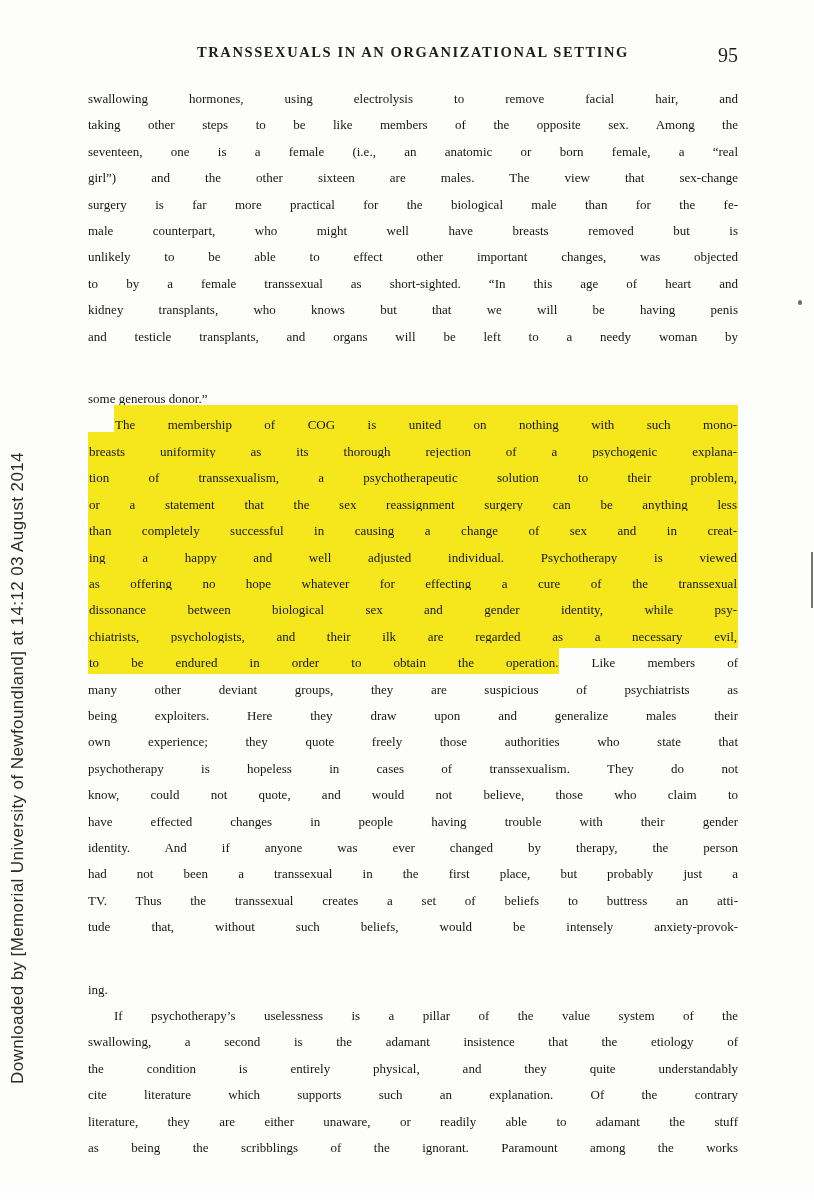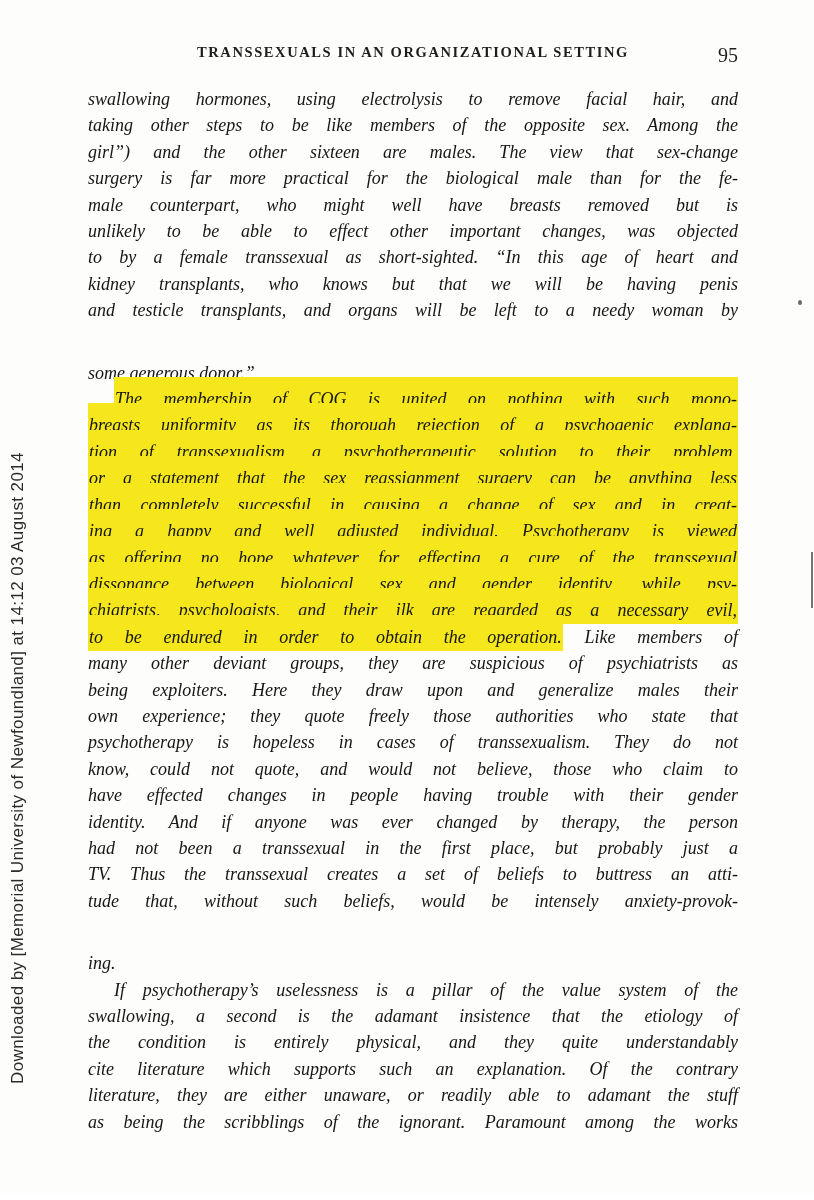--- a/index.html
+++ b/index.html
@@ -47,12 +47,11 @@
   }
   .para { margin: 0; }
   .line {
-    font-size: 18px;
+    font-size: 13px;
     line-height: 26.4px;
     text-align: justify;
     text-align-last: justify;
     white-space: normal;
-    font-style: italic;
   }
   .line.no-just { text-align-last: auto; margin-top: 36px; }
   .line.first { padding-left: 26px; }

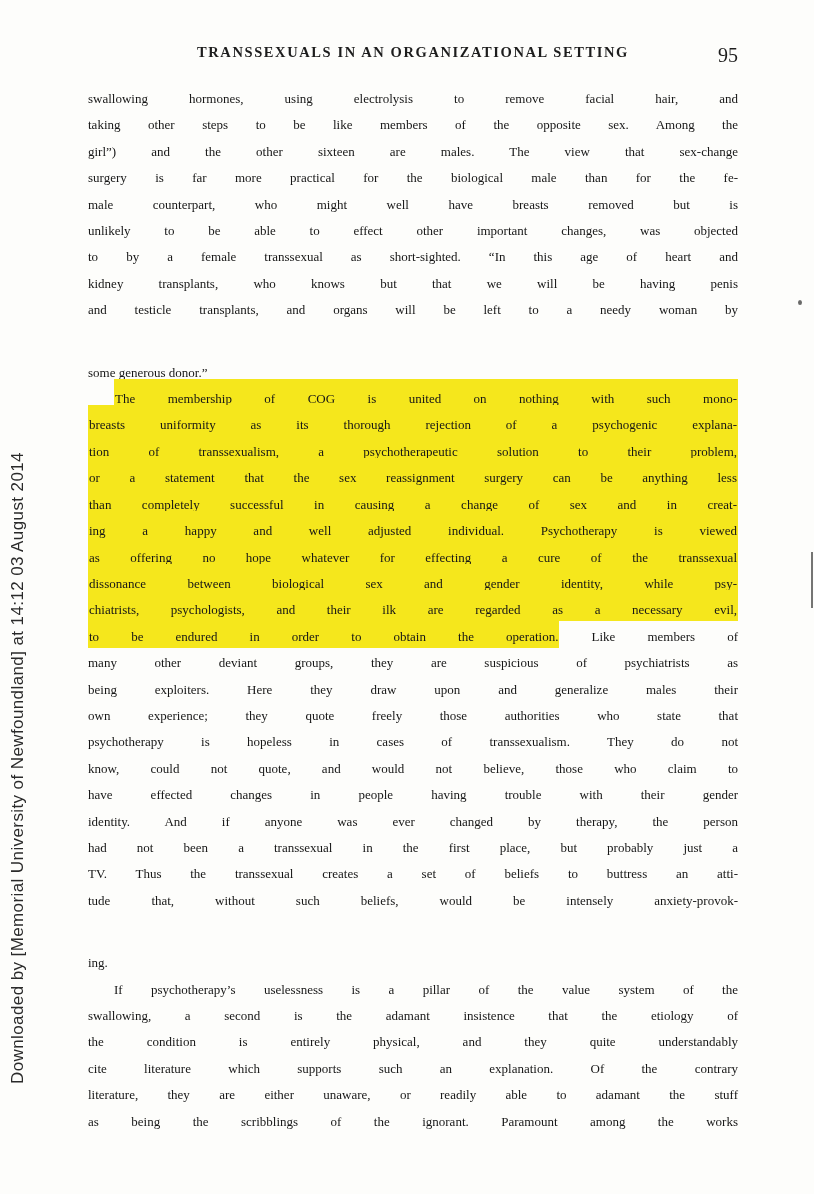--- a/index.html
+++ b/index.html
@@ -106,6 +106,7 @@
       <div class="para">
         <div class="line"><span class="">swallowing hormones, using electrolysis to remove facial hair, and</span></div>
         <div class="line"><span class="">taking other steps to be like members of the opposite sex. Among the</span></div>
+        <div class="line"><span class="">seventeen, one is a female (i.e., an anatomic or born female, a “real</span></div>
         <div class="line"><span class="">girl”) and the other sixteen are males. The view that sex-change</span></div>
         <div class="line"><span class="">surgery is far more practical for the biological male than for the fe-</span></div>
         <div class="line"><span class="">male counterpart, who might well have breasts removed but is</span></div>

